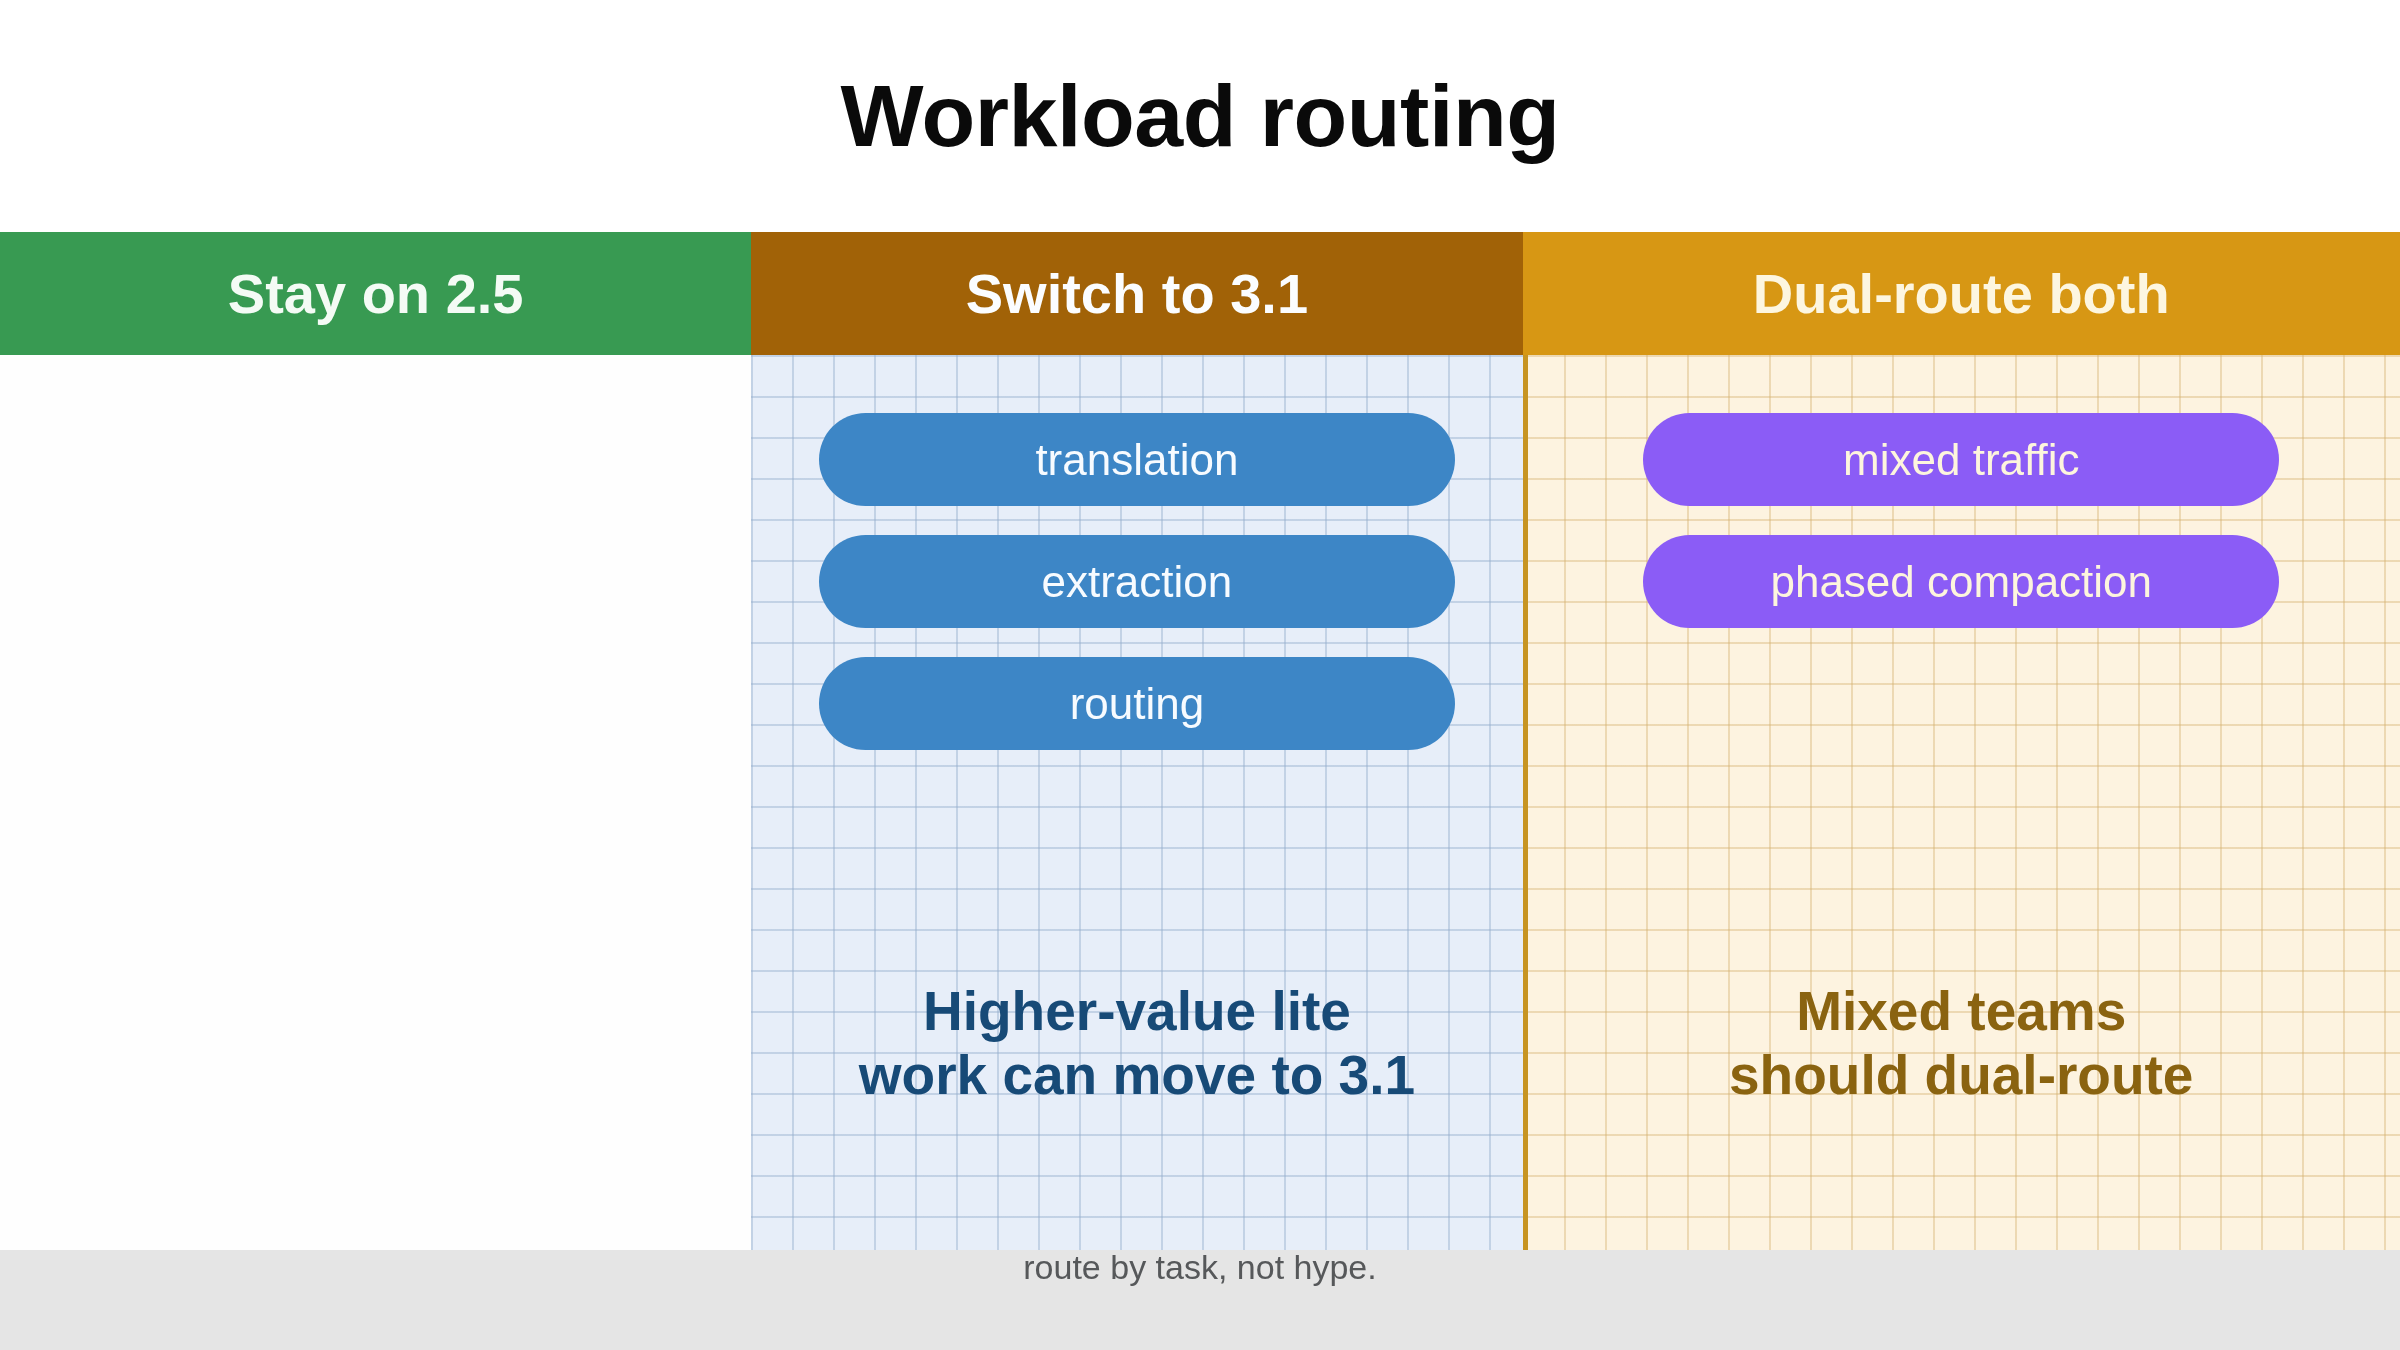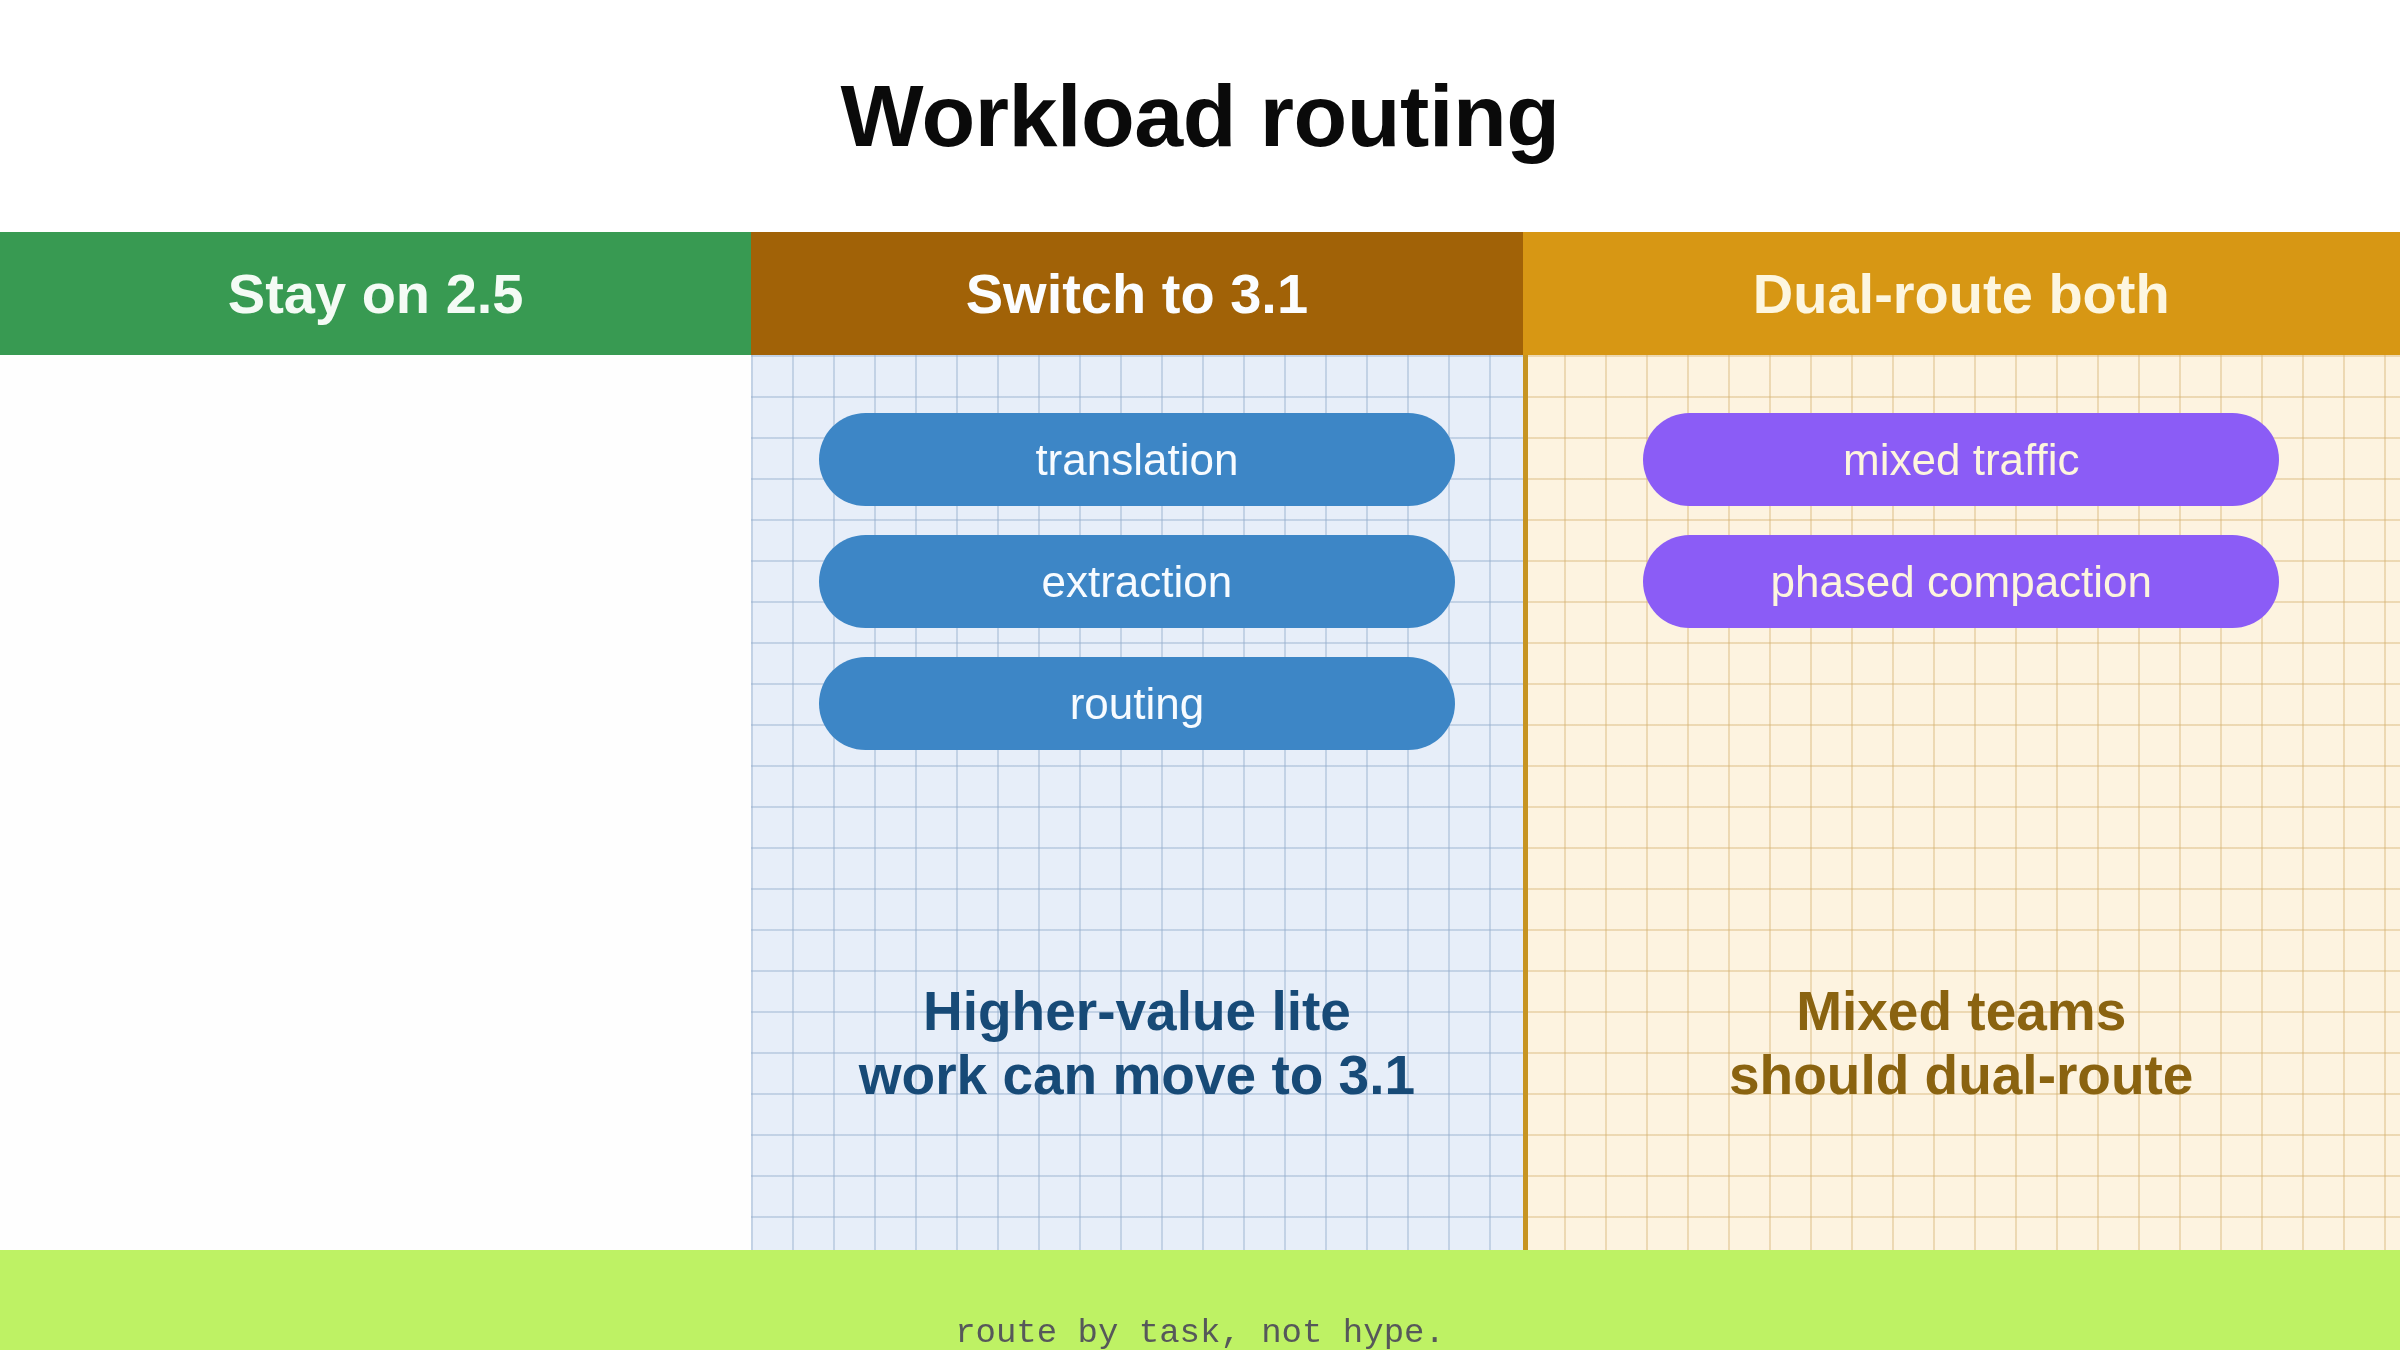--- a/index.html
+++ b/index.html
@@ -191,11 +191,10 @@
   
   .footer {
     flex: 1 1 auto;
-    background: #bef264;
-    display: flex;
-    align-items: flex-end;
-    justify-content: center;
-    font-family: Liberation Mono, monospace;
+    background: #e5e5e5;
+    display: flex;
+    align-items: flex-start;
+    justify-content: center;
   }
   .footer-text {
     font-size: 34px;

